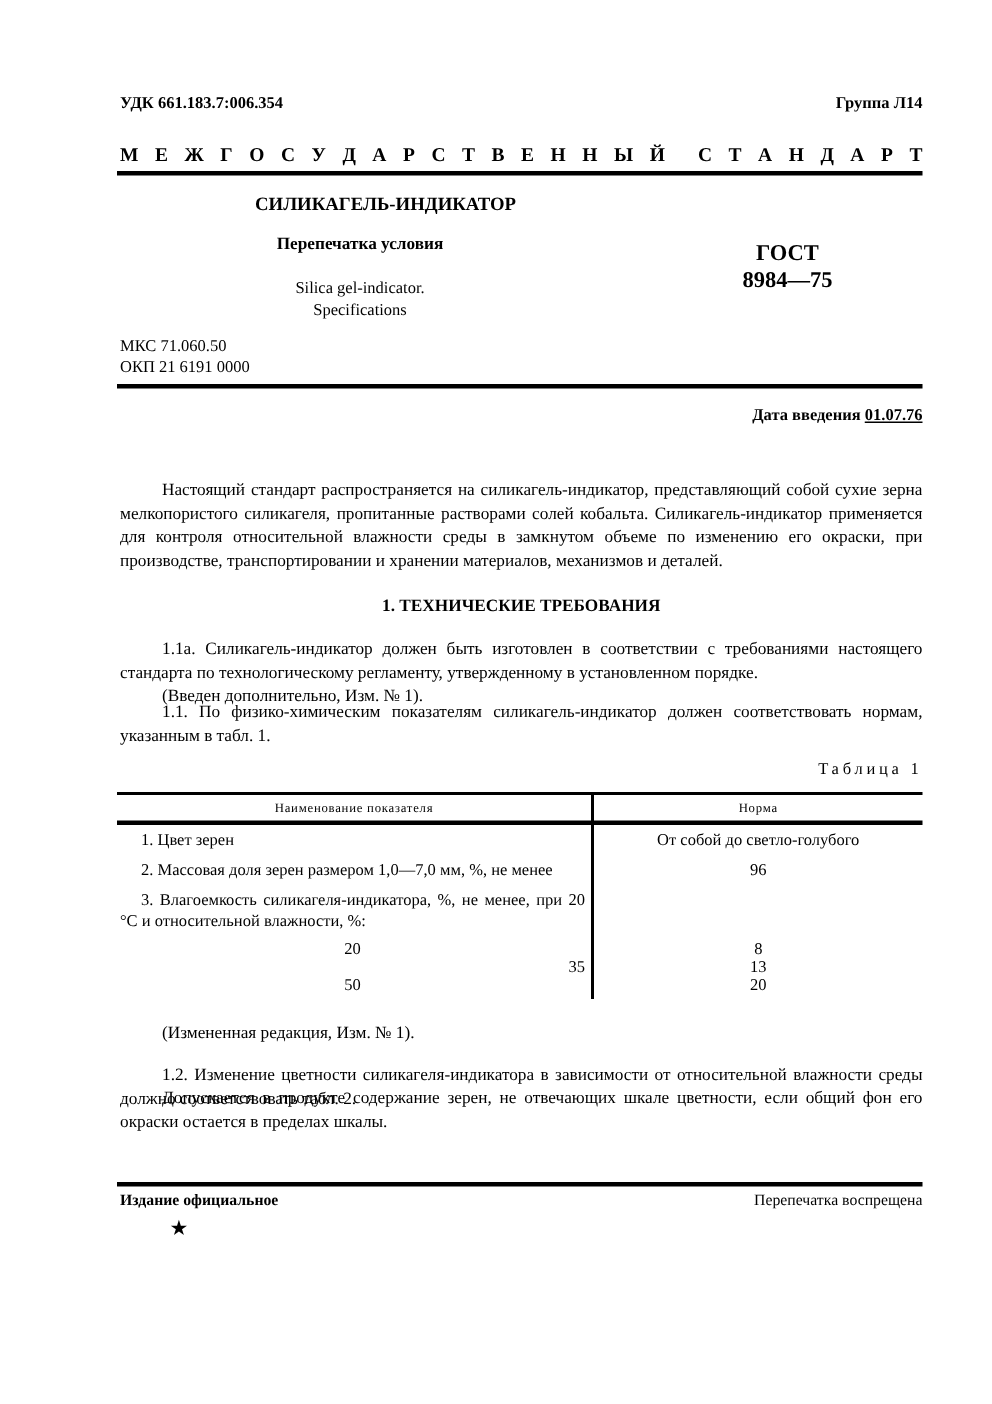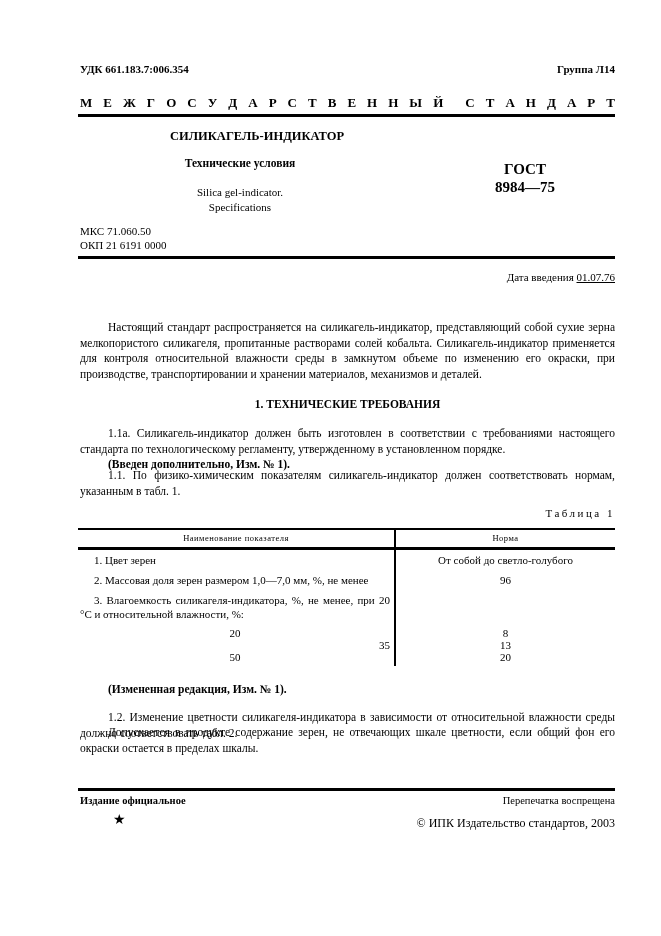--- a/index.html
+++ b/index.html
@@ -73,7 +73,7 @@
 <div class="abs rule-thick" style="top:114px;"></div>
 
 <div class="abs title">СИЛИКАГЕЛЬ-ИНДИКАТОР</div>
-<div class="abs subtitle">Технические условия</div>
+<div class="abs subtitle">Перепечатка условия</div>
 <div class="abs eng">
   <div>Silica gel-indicator.</div>
   <div>Specifications</div>

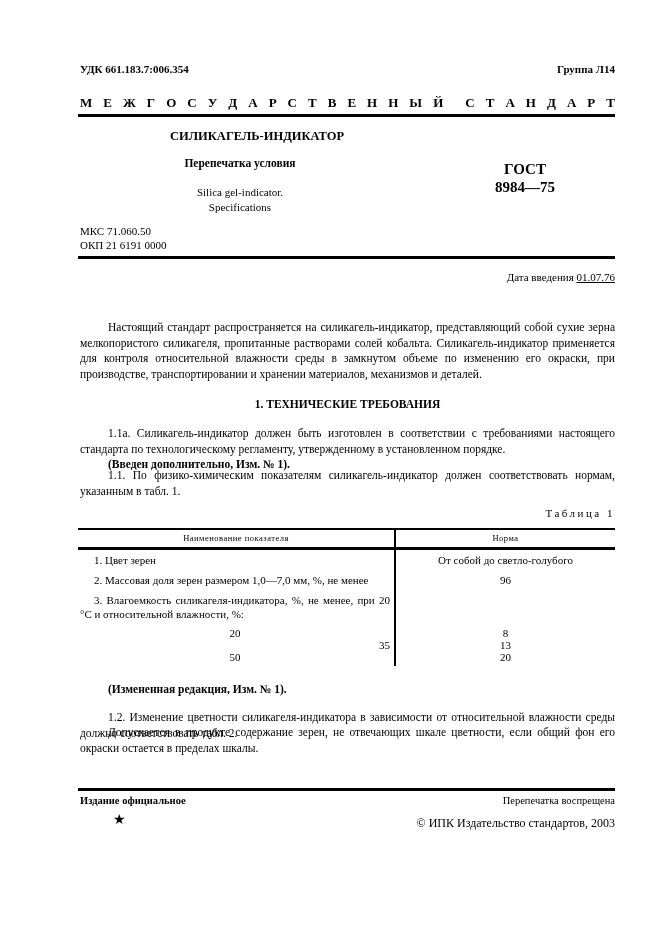--- a/index.html
+++ b/index.html
@@ -16,7 +16,7 @@
   .eng { left: 160px; top: 185px; width: 160px; text-align: center; font-size: 11px; line-height: 15px; }
   .gost { left: 480px; top: 160px; width: 90px; text-align: center; font-size: 15px; font-weight: bold; line-height: 18px; }
   .mks { left: 80px; top: 224px; font-size: 11px; line-height: 14px; }
-  .date { right: 46px; top: 271px; font-size: 11px; font-weight: normal; }
+  .date { right: 46px; top: 271px; font-size: 11px; font-weight: bold; }
   .date u { text-decoration: underline; }
   .para { left: 80px; width: 535px; font-size: 11.5px; line-height: 15.6px; text-align: justify; }
   .indent { text-indent: 28px; }

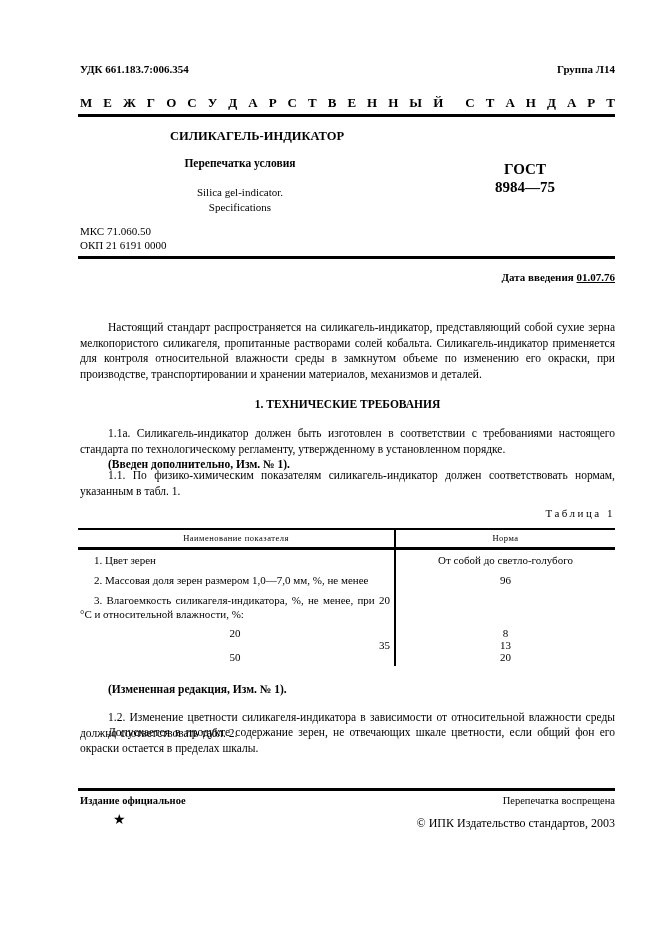--- a/index.html
+++ b/index.html
@@ -5,7 +5,7 @@
   html, body { margin: 0; padding: 0; background: #ffffff; }
   body { width: 661px; height: 936px; position: relative; overflow: hidden; color: #000; font-family: "Liberation Serif", "DejaVu Serif", serif; }
   .abs { position: absolute; }
-  .b { font-weight: bold; }
+  .b { font-weight: normal; }
   .hdr-udk { left: 80px; top: 63px; font-size: 11px; font-weight: bold; }
   .hdr-group { right: 46px; top: 63px; font-size: 11px; font-weight: bold; }
   .interstate { left: 80px; top: 95px; width: 535px; font-size: 13px; font-weight: bold; display: flex; justify-content: space-between; }

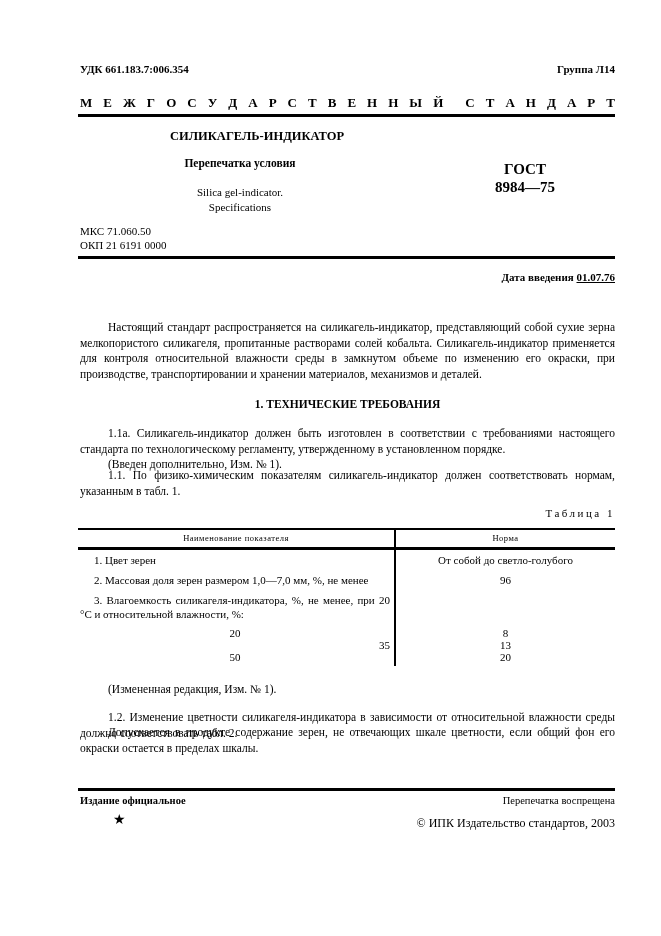--- a/index.html
+++ b/index.html
@@ -137,7 +137,6 @@
 <div class="abs foot-right">Перепечатка воспрещена</div>
 <div class="abs star">★</div>
 <div class="abs copy">
-  <div>© ИПК Издательство стандартов, 2003</div>
 </div>
 
 </body></html>

